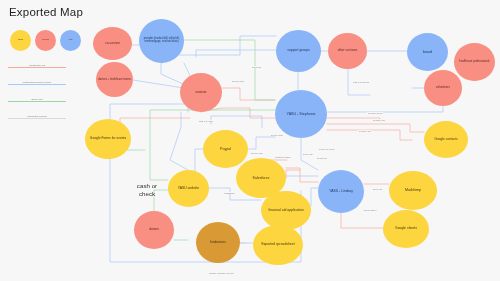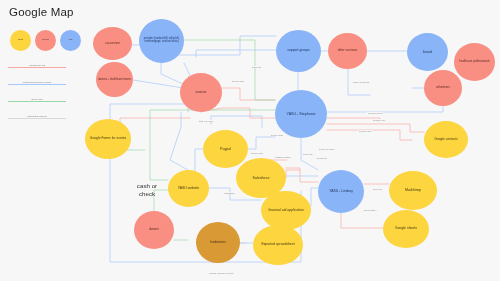--- a/index.html
+++ b/index.html
@@ -104,7 +104,7 @@
   </g>
 </svg>
 
-<div class="title">Google Map</div>
+<div class="title">Exported Map</div>
 
 <div class="legend-swatches">
   <div class="sw" style="background:#fcd53f">

